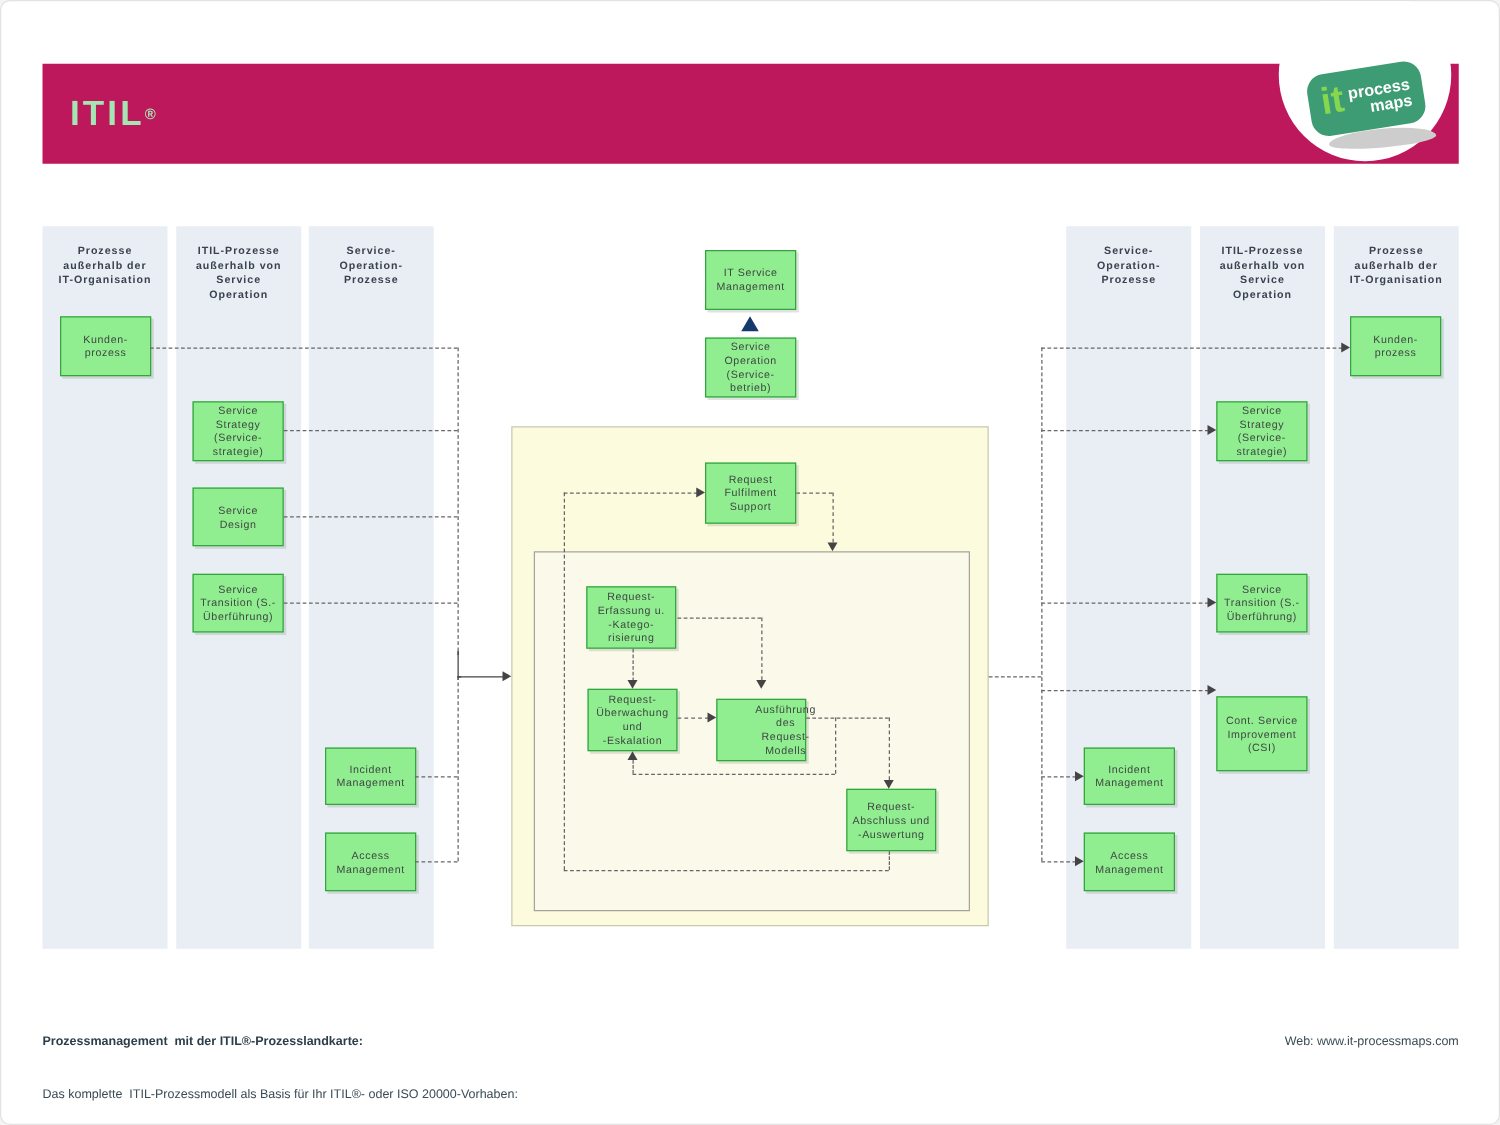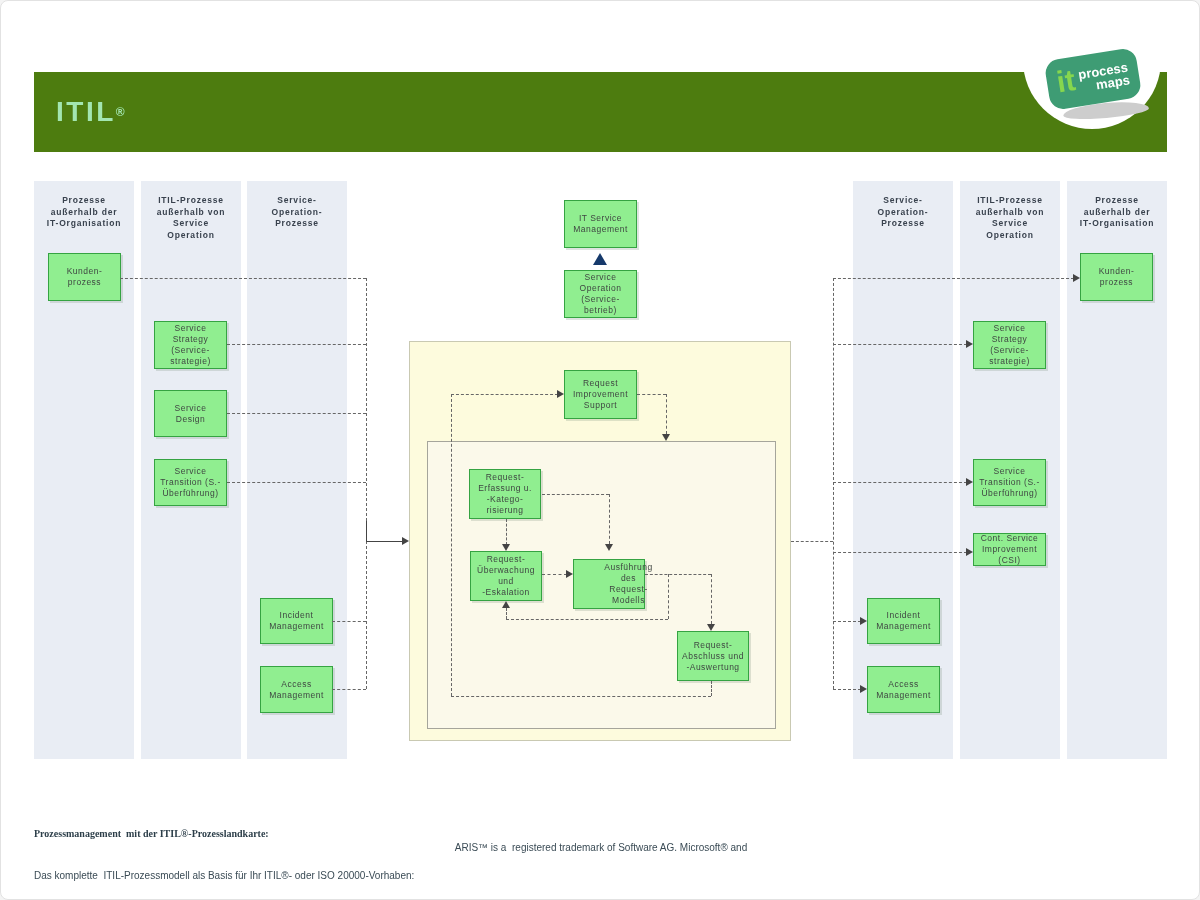--- a/index.html
+++ b/index.html
@@ -6,7 +6,7 @@
   #canvas{position:relative;width:1200px;height:900px;background:#ffffff;overflow:hidden;
           font-family:"Liberation Sans",sans-serif;border:1px solid #e2e2e2;border-radius:8px;box-sizing:border-box;}
   
-  .header{position:absolute;left:33px;top:71px;width:1133px;height:80px;background:#4d7c0f;}
+  .header{position:absolute;left:33px;top:50px;width:1133px;height:80px;background:#be185d;}
   .title{position:absolute;left:22px;top:0;height:80px;display:flex;align-items:center;
          font-weight:bold;font-size:28px;letter-spacing:2.5px;color:#ffffff;white-space:nowrap;}
   .t-green{color:#a3e6b1;}

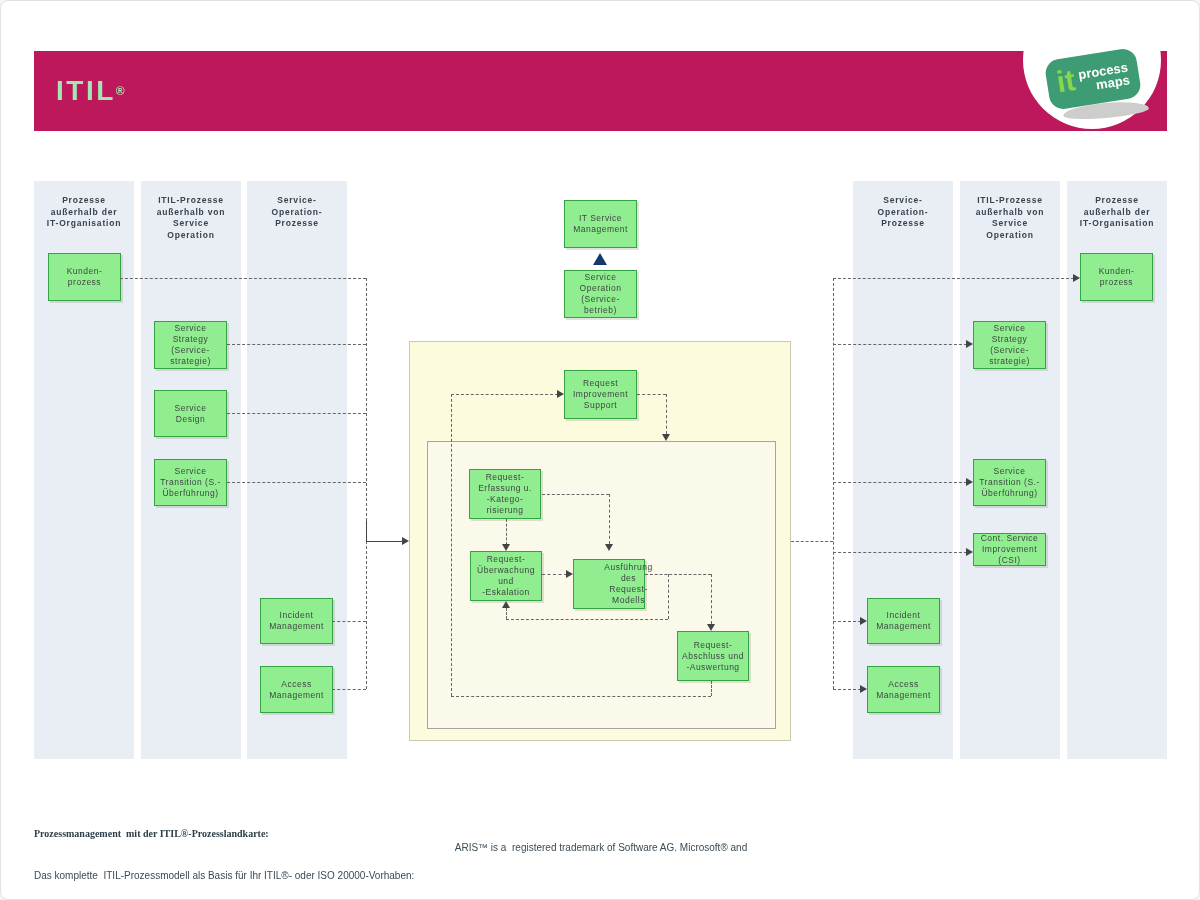--- a/index.html
+++ b/index.html
@@ -132,7 +132,7 @@
 (Service-
 betrieb)</div>
       <div class="gbox" style="left: 563px; top: 369px; width: 73px; height: 49px;">Request
-Improvement
+Fulfilment
 Support</div>
       <div class="gbox" style="left: 468px; top: 468px; width: 72px; height: 50px;">Request-
 Erfassung u.

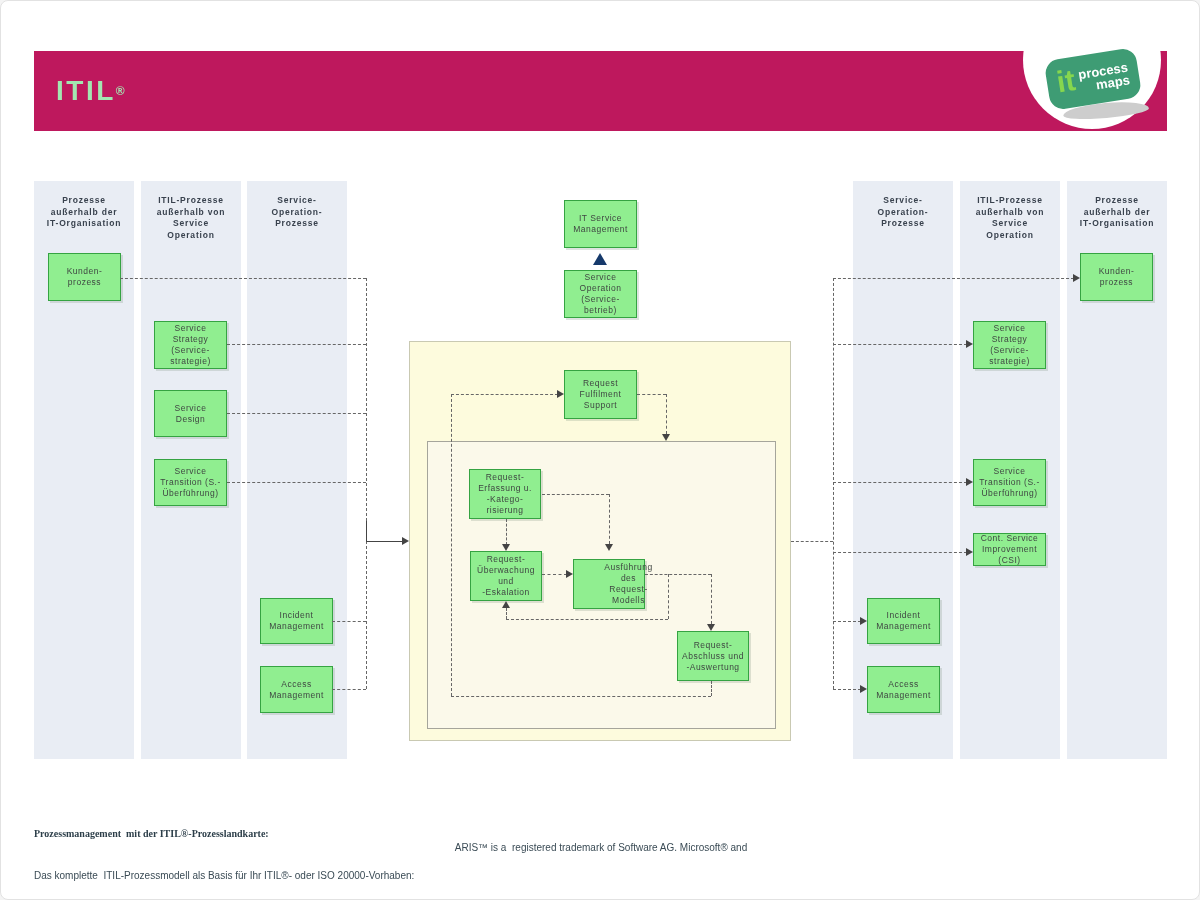--- a/index.html
+++ b/index.html
@@ -159,7 +159,7 @@
       <div class="gbox" style="left: 972px; top: 458px; width: 73px; height: 47px;">Service
 Transition (S.-
 Überführung)</div>
-      <div class="gbox" style="left: 972px; top: 532px; width: 73px; height: 33px;">Cont. Service
+      <div class="gbox" style="left: 972px; top: 556px; width: 73px; height: 60px;">Cont. Service
 Improvement
 (CSI)</div>
       <div class="gbox" style="left: 1079px; top: 252px; width: 73px; height: 48px;">Kunden-

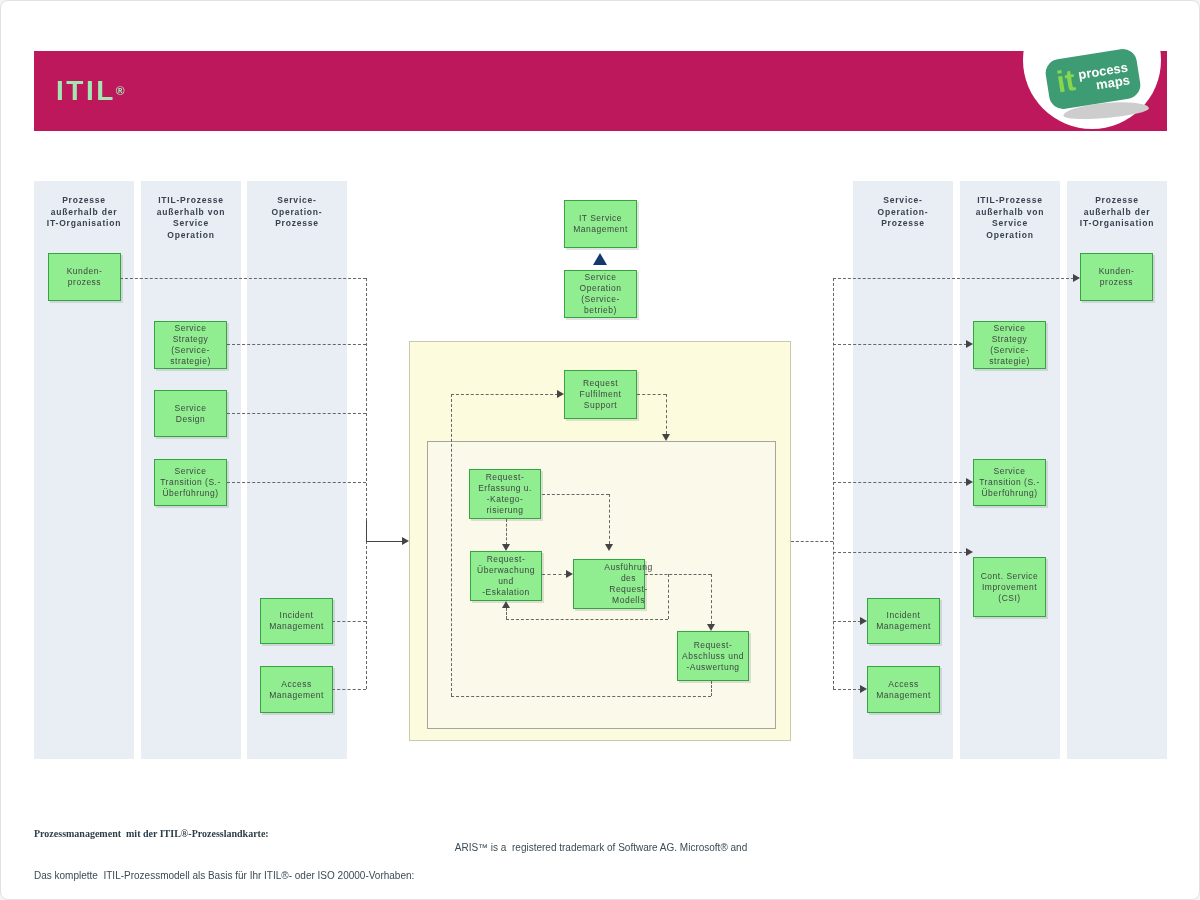--- a/index.html
+++ b/index.html
@@ -44,7 +44,7 @@
           border-left:7px solid transparent;border-right:7px solid transparent;border-bottom:12px solid #16396b;}
   
   .foot{position:absolute;font-size:10px;line-height:14px;color:#3a4b55;white-space:pre;}
-  .foot .b{font-weight:bold;color:#2c3e49;font-family:Liberation Serif, serif;}
+  .foot .b{font-weight:bold;color:#2c3e49;}
   .foot-left{left:33px;top:798px;text-align:left;}
   .foot-center{left:380px;top:812px;width:440px;text-align:center;}
   .foot-right{left:766px;top:798px;width:400px;text-align:right;}

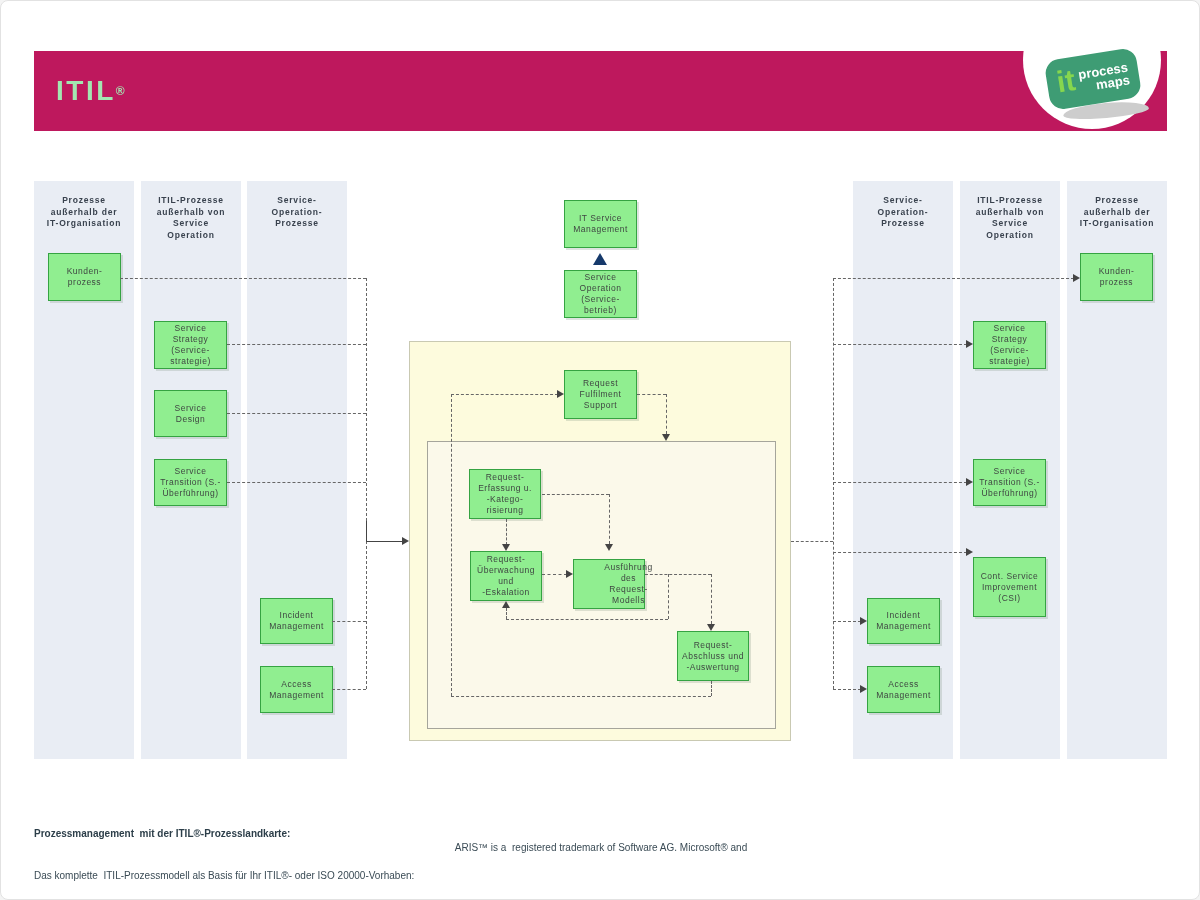--- a/index.html
+++ b/index.html
@@ -224,6 +224,7 @@
     
   </div>
   <div class="foot foot-right">
+    <div>Web: www.it-processmaps.com</div>
     
     
   </div>

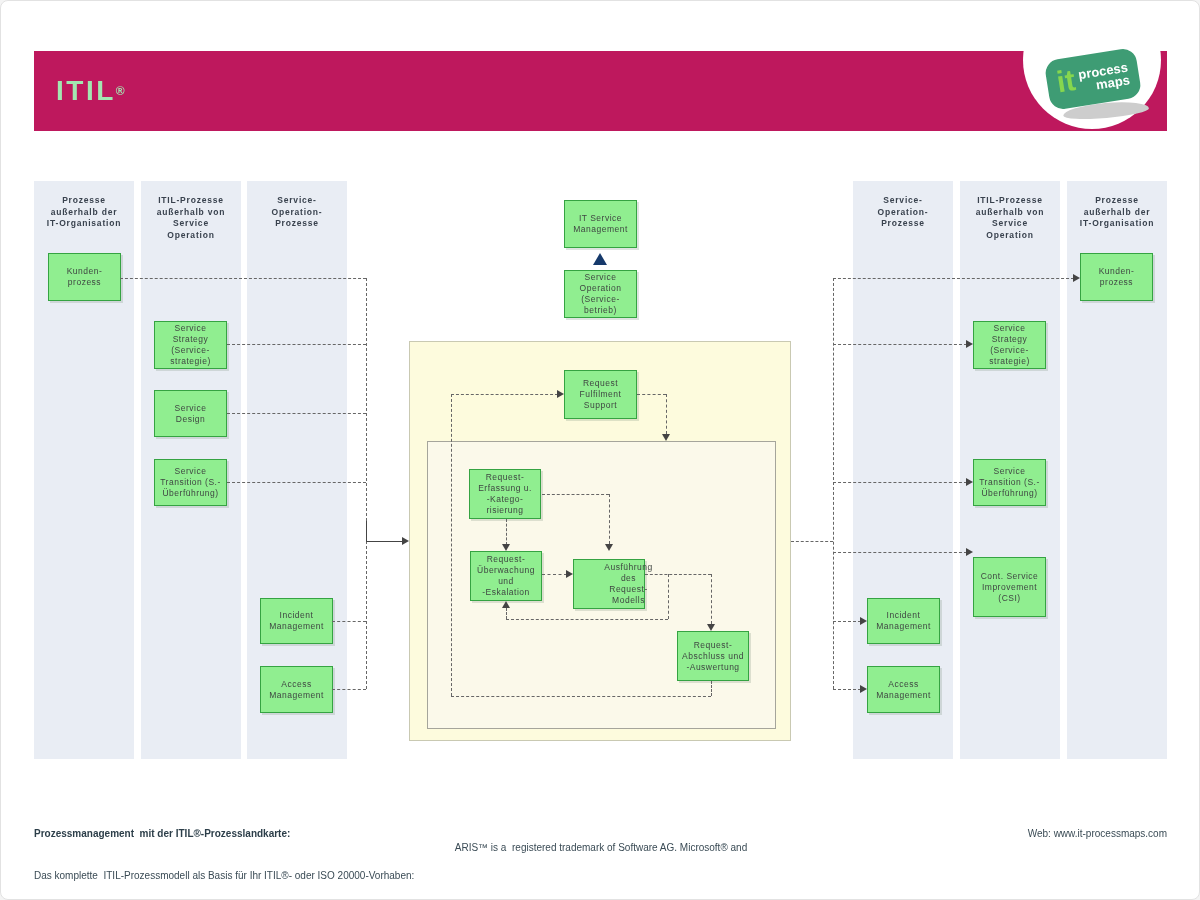--- a/index.html
+++ b/index.html
@@ -220,7 +220,6 @@
     
   </div>
   <div class="foot foot-center">
-    <div>ARIS™ is a  registered trademark of Software AG. Microsoft® and</div>
     
   </div>
   <div class="foot foot-right">

